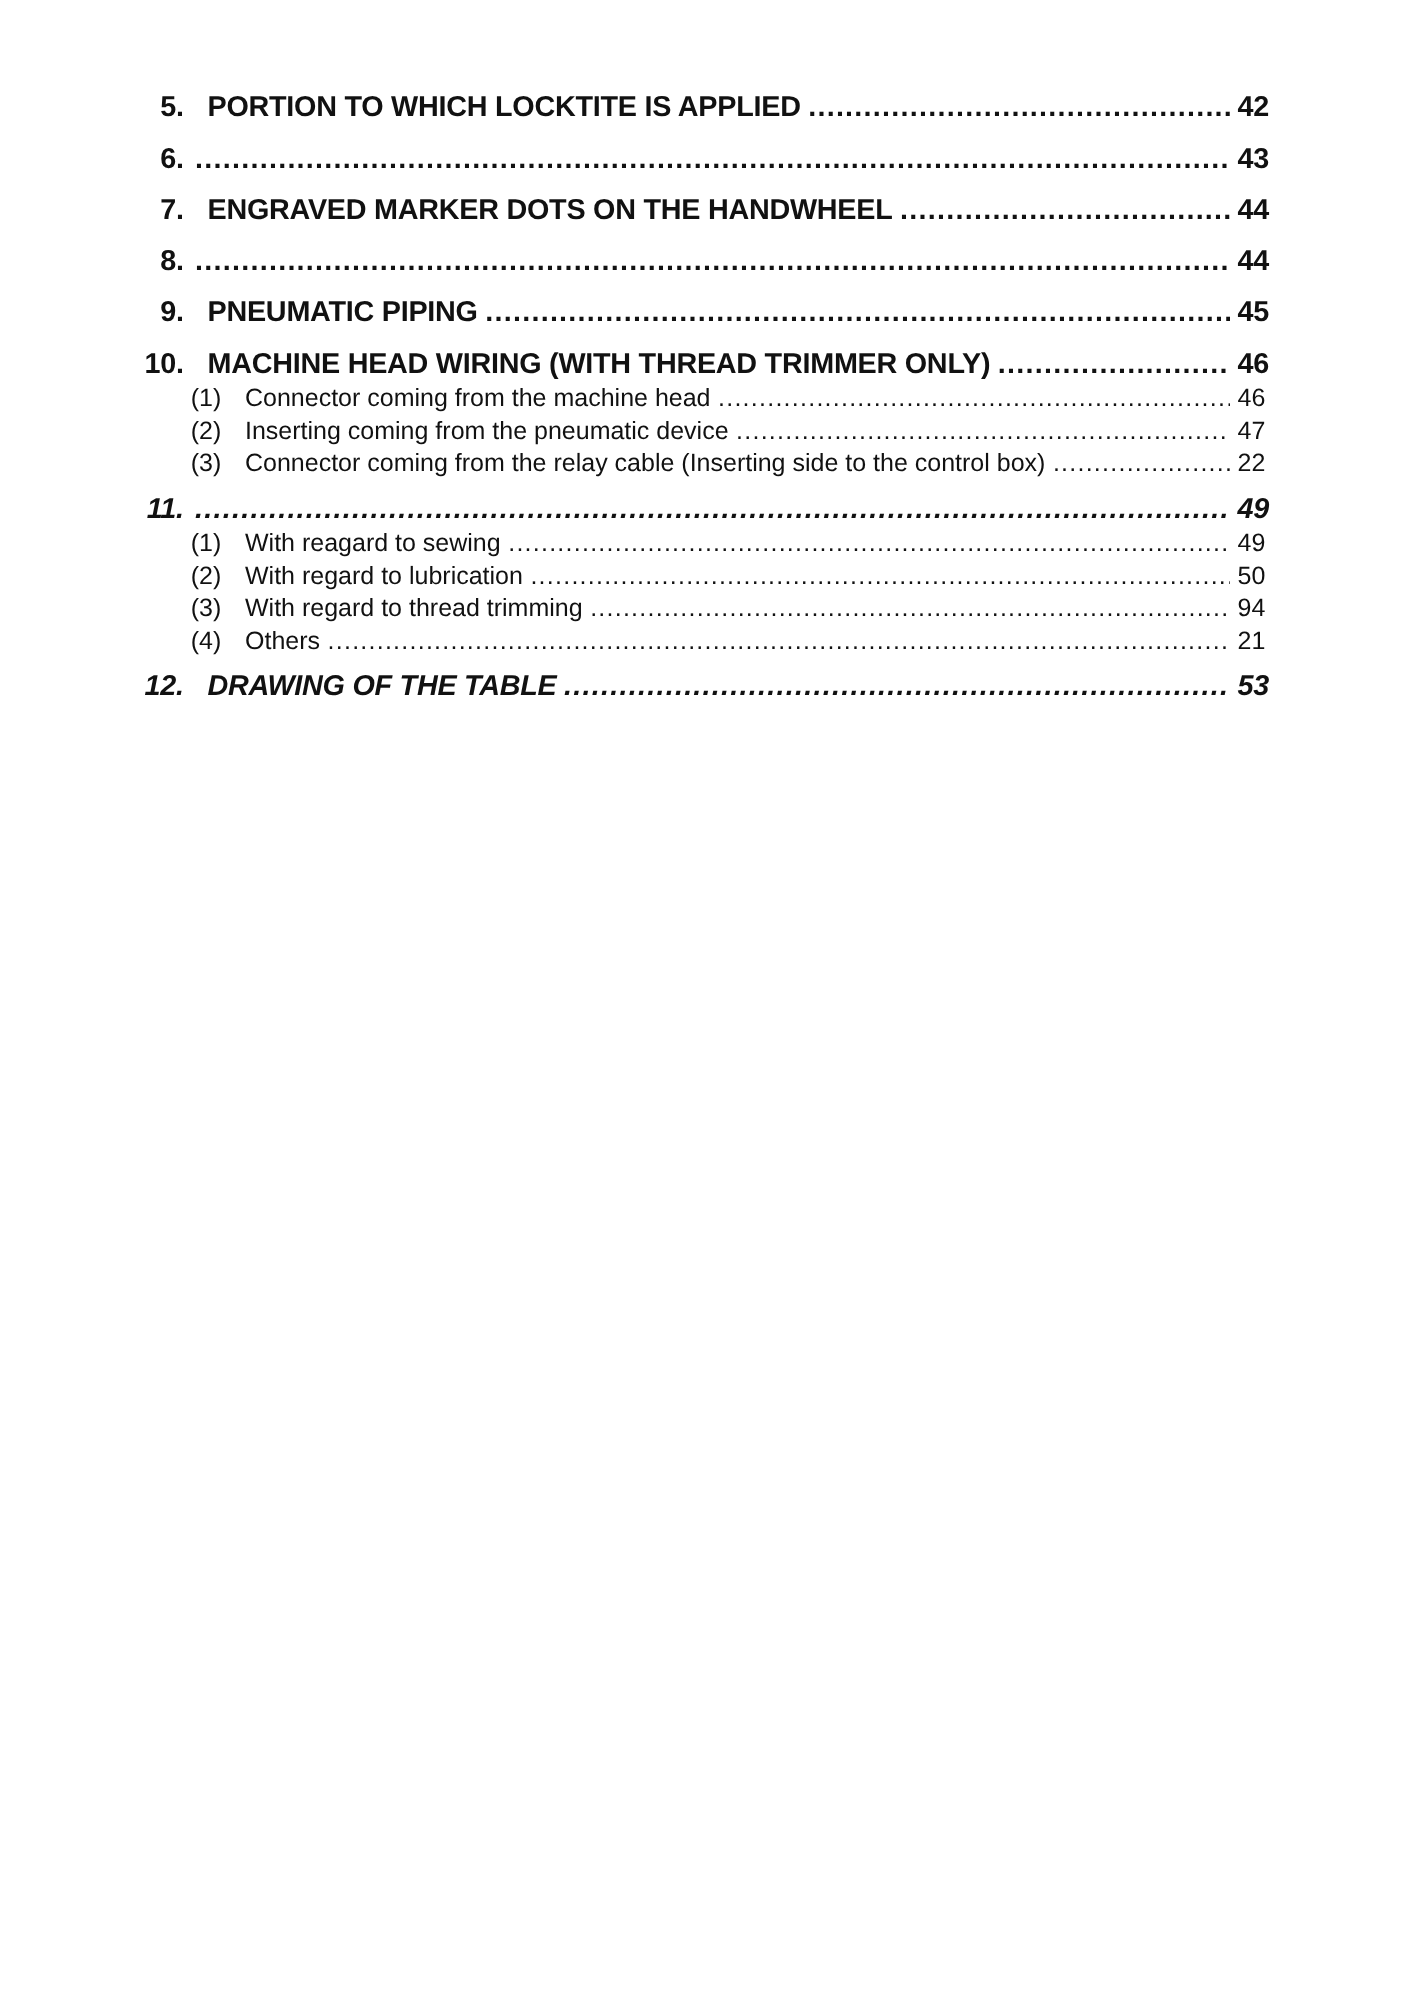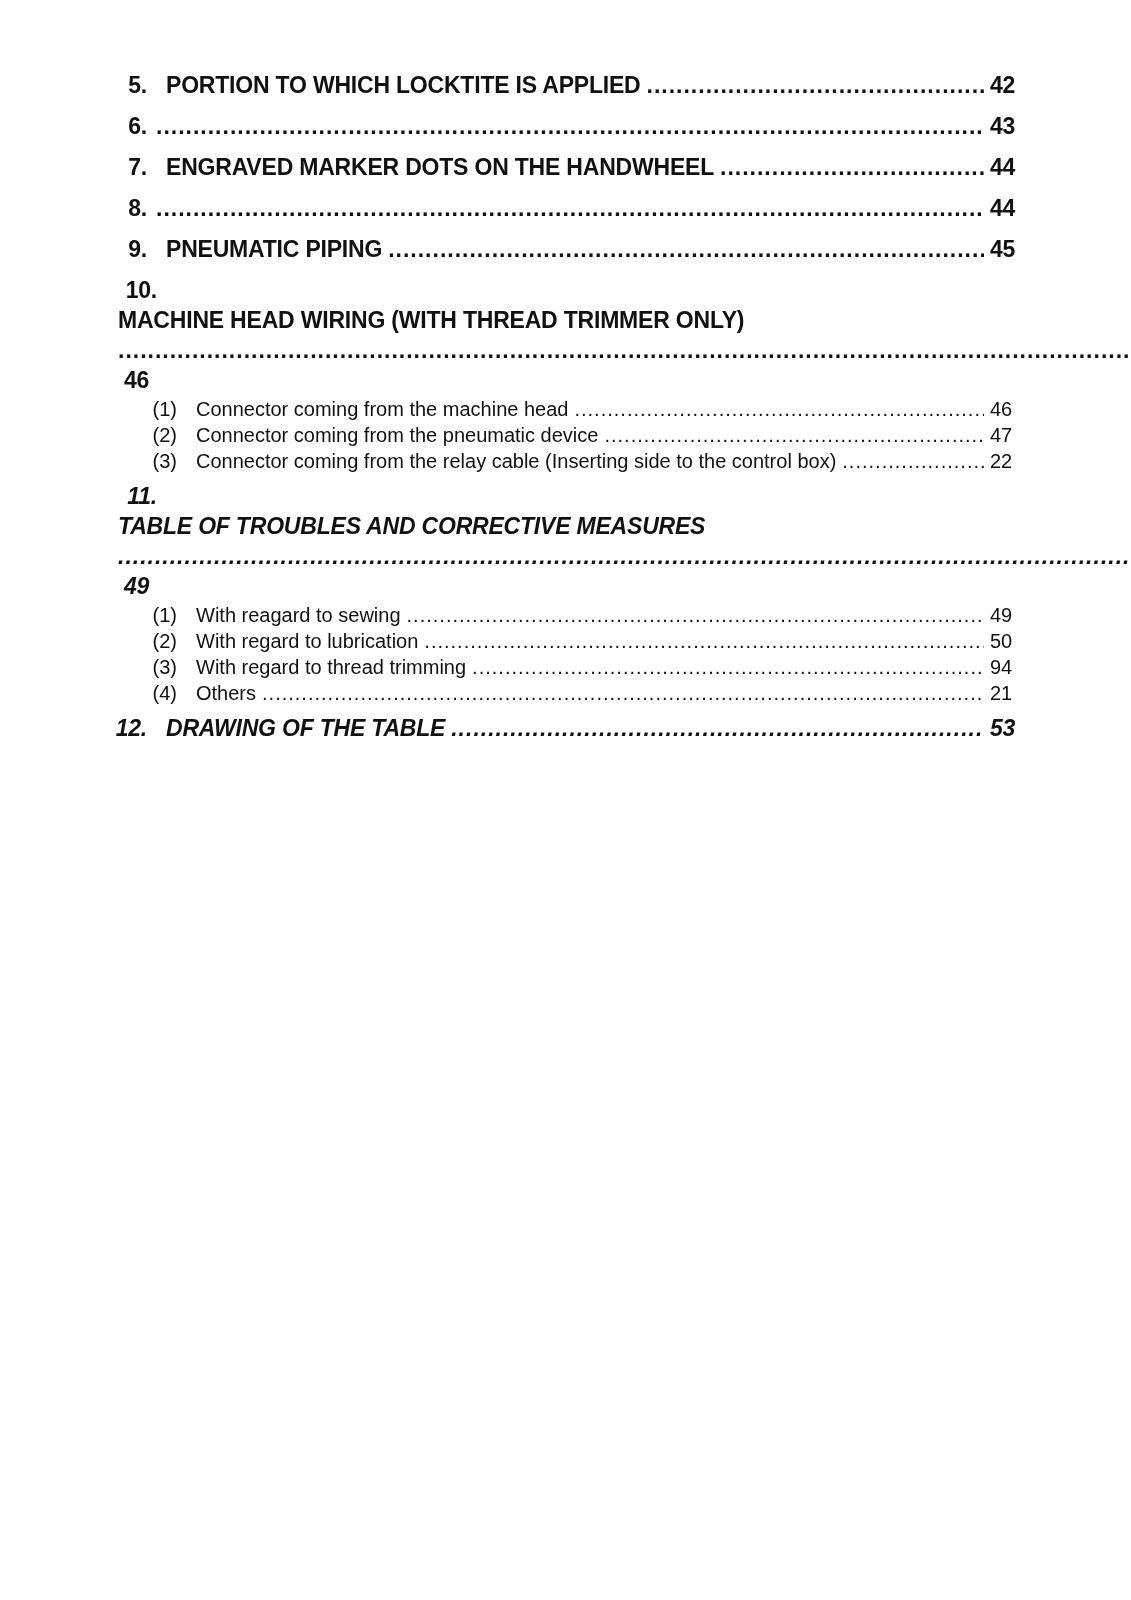--- a/index.html
+++ b/index.html
@@ -36,7 +36,6 @@
   }
   .row.main.has-subs {
     margin-bottom: 1px;
-    flex-direction: column;
   }
   .row.sub {
     font-weight: 400;

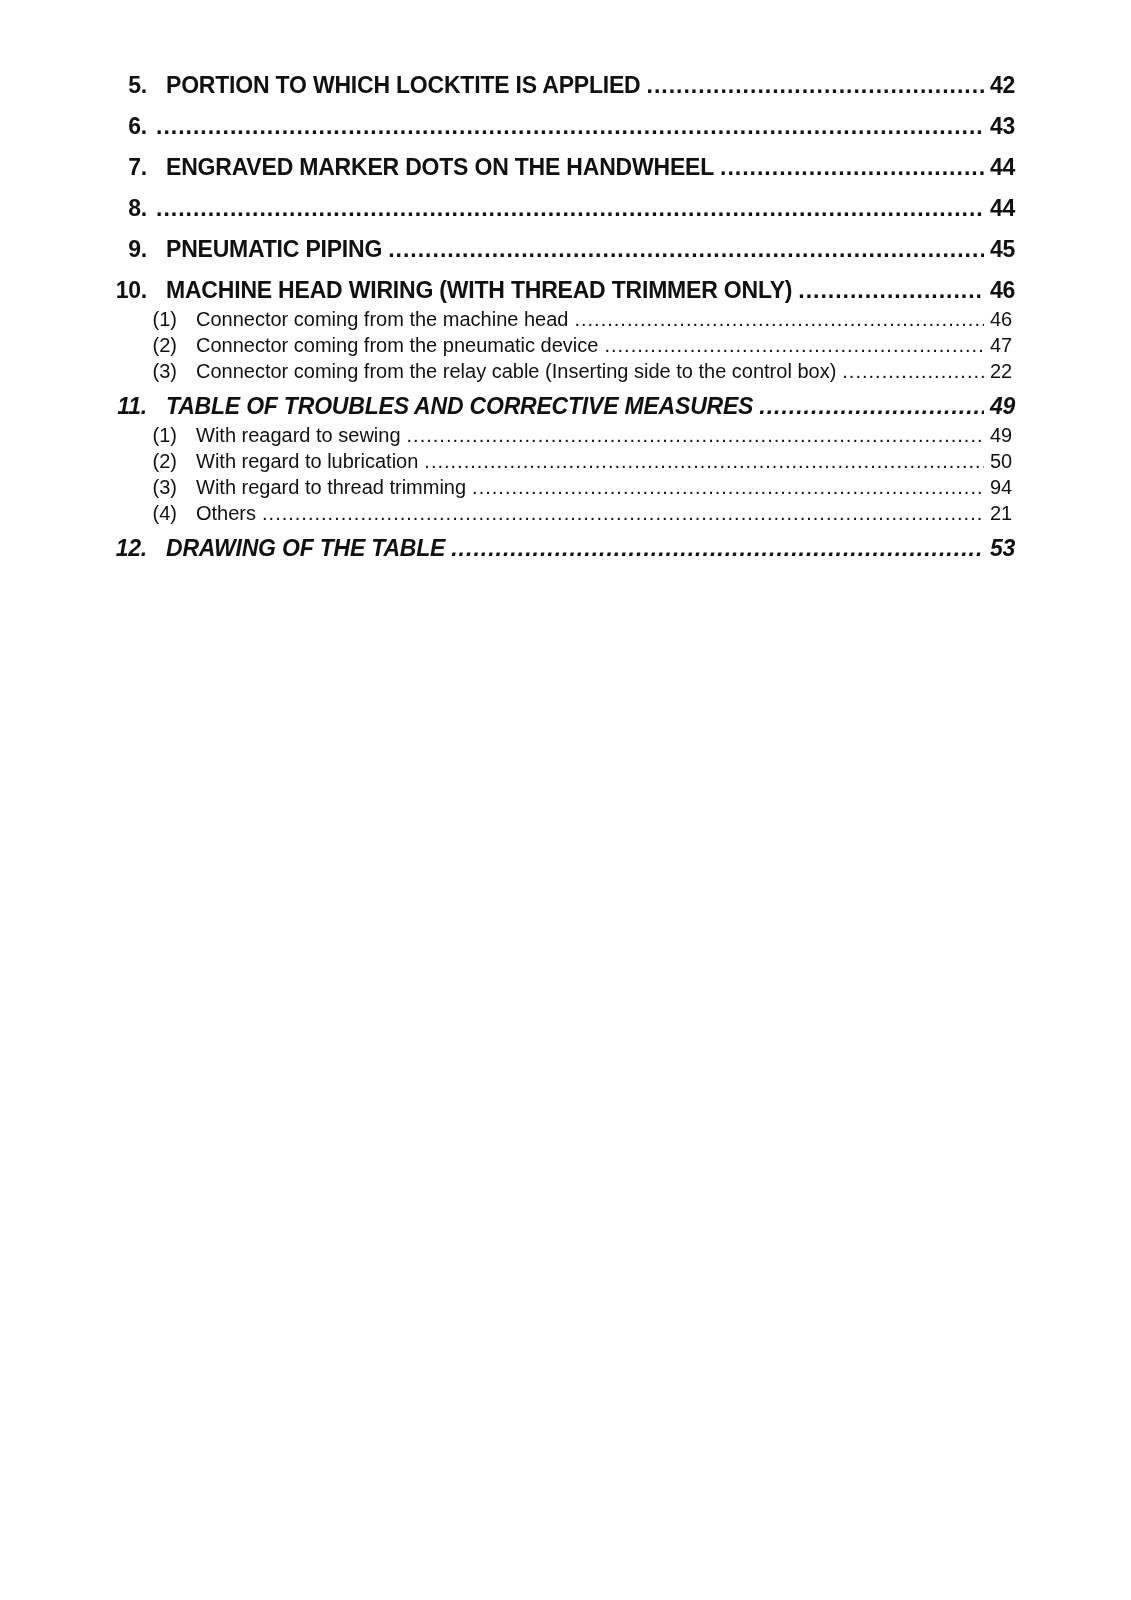--- a/index.html
+++ b/index.html
@@ -133,7 +133,7 @@
 
     <div class="row sub">
       <span class="num">(2)</span>
-      <span class="title">Connector coming from the pneumatic device</span>
+      <span class="title">Inserting coming from the pneumatic device</span>
       <span class="leader">........................................................................................................................................................................................................</span>
       <span class="pg">47</span>
     </div>

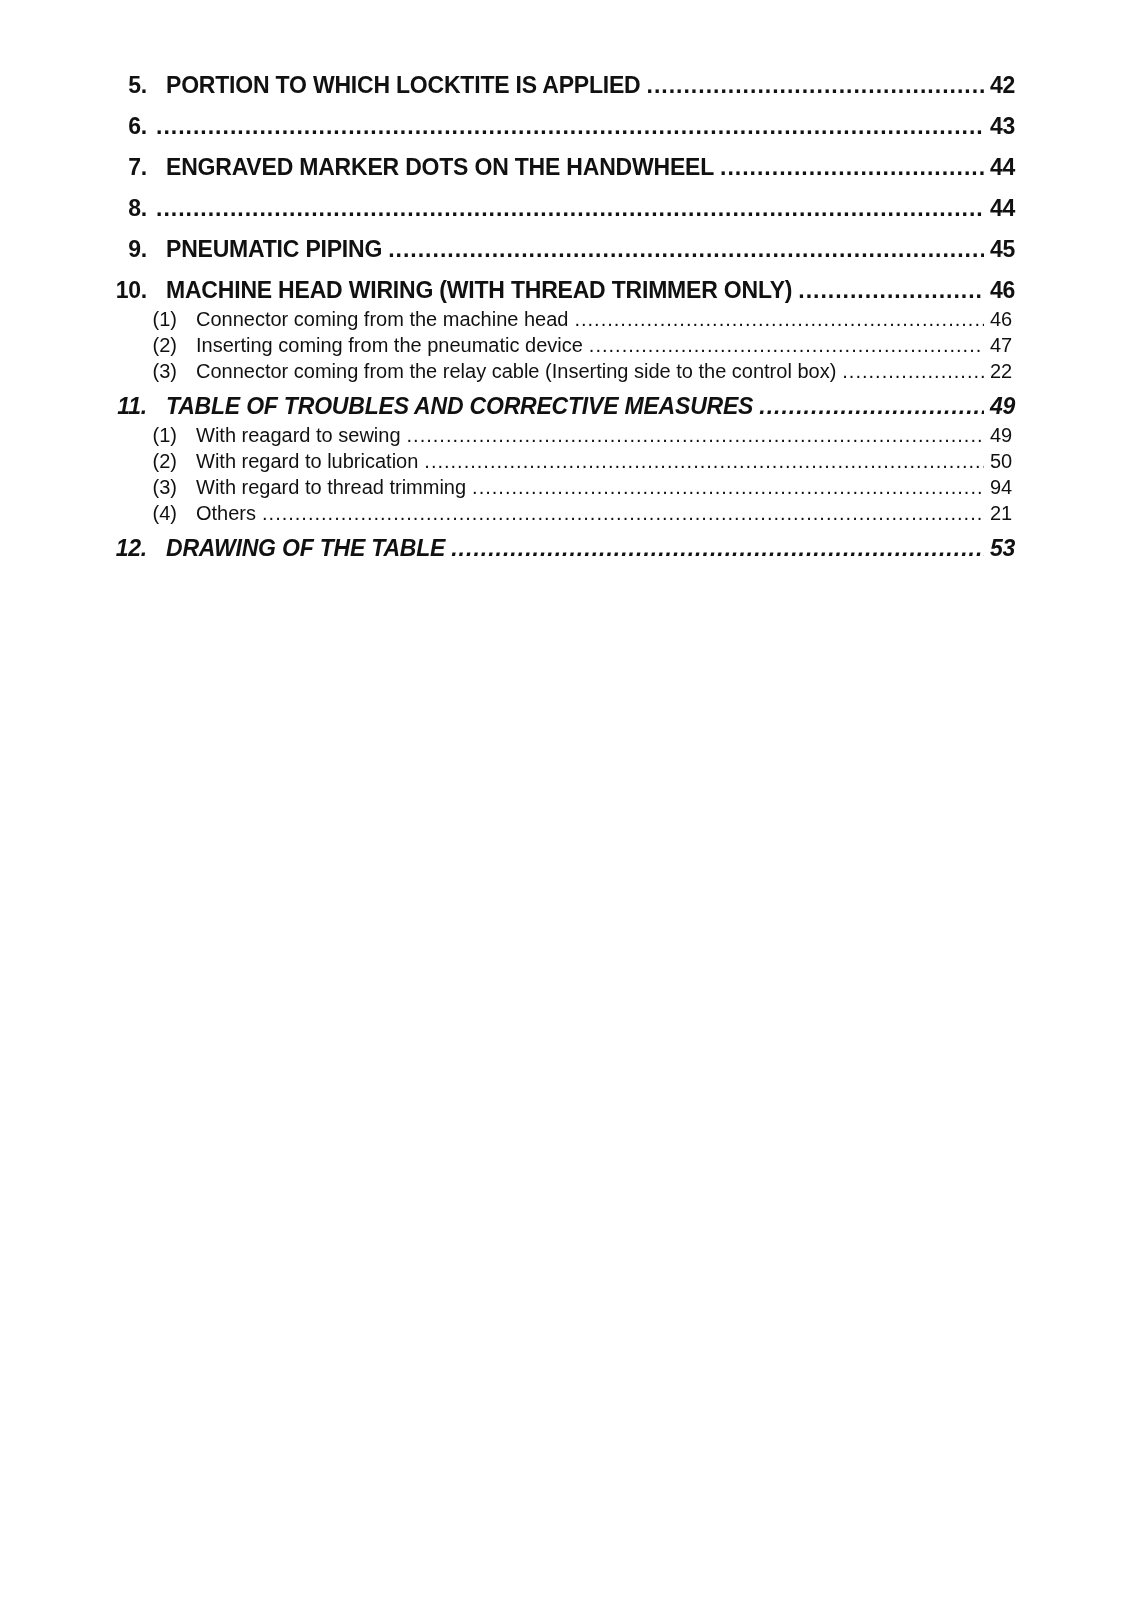--- a/index.html
+++ b/index.html
@@ -147,7 +147,6 @@
 
     <div class="row main has-subs">
       <span class="num">11.</span>
-      <span class="title">TABLE OF TROUBLES AND CORRECTIVE MEASURES</span>
       <span class="leader">........................................................................................................................................................................................................</span>
       <span class="pg">49</span>
     </div>

